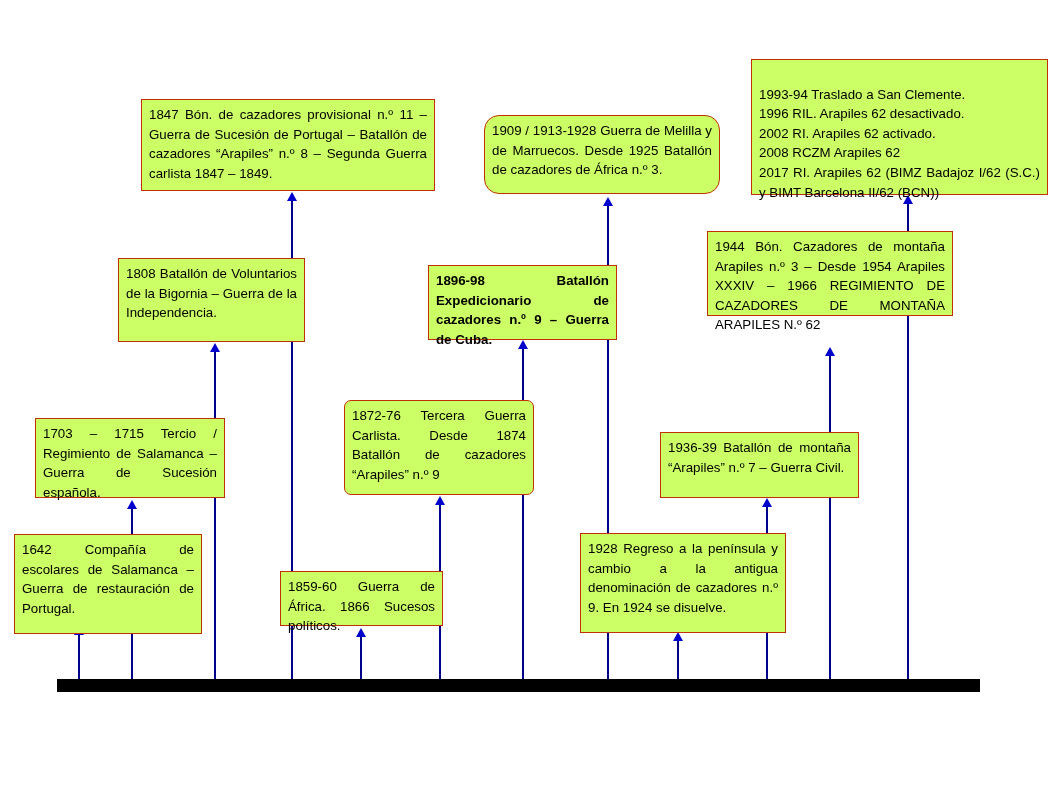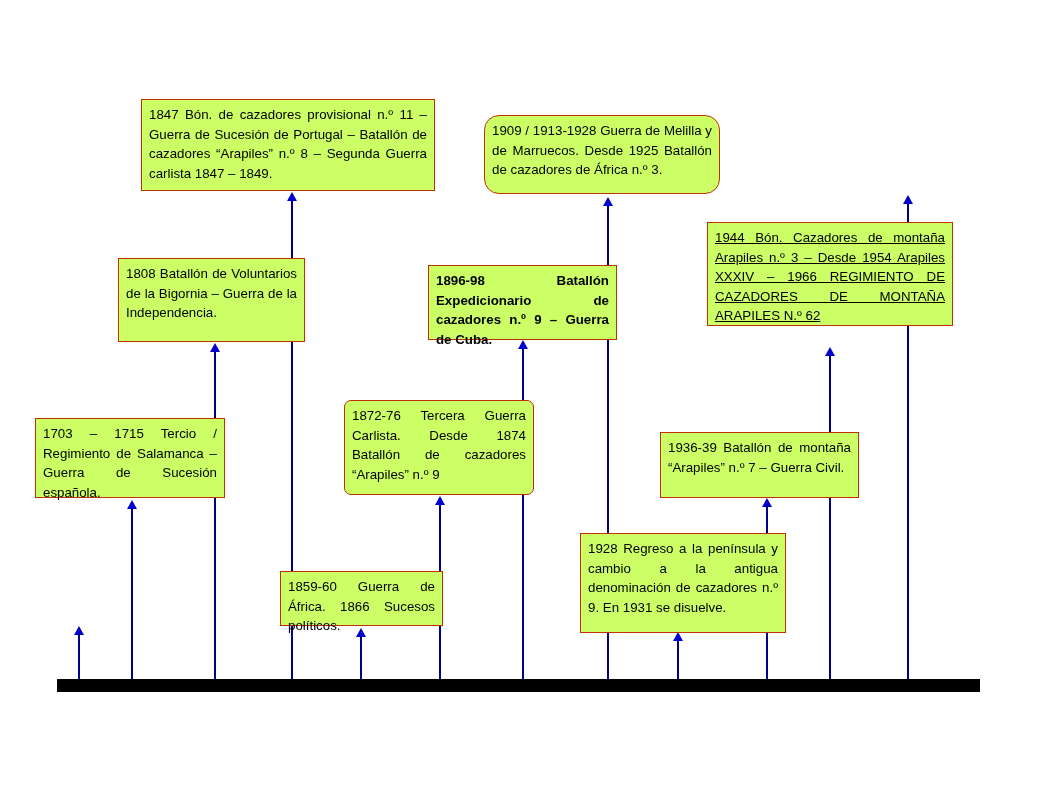--- a/index.html
+++ b/index.html
@@ -149,6 +149,13 @@
     <span class="inner">1944 Bón. Cazadores de montaña Arapiles n.º 3 – Desde 1954 Arapiles XXXIV – 1966 REGIMIENTO DE CAZADORES DE MONTAÑA ARAPILES N.º 62</span>
   </div>
 
+  <div class="box nojustify" style="left:751px; top:59px; width:297px; height:136px; white-space:pre-line; text-align:justify;">
+    <span class="inner">1993-94 Traslado a San Clemente.
+1996 RIL. Arapiles 62 desactivado.
+2002 RI. Arapiles 62 activado.
+2008 RCZM Arapiles 62
+2017 RI. Arapiles 62 (BIMZ Badajoz I/62 (S.C.) y BIMT Barcelona II/62 (BCN))</span>
+  </div>
 
   <div id="timeline-bar"></div>
 

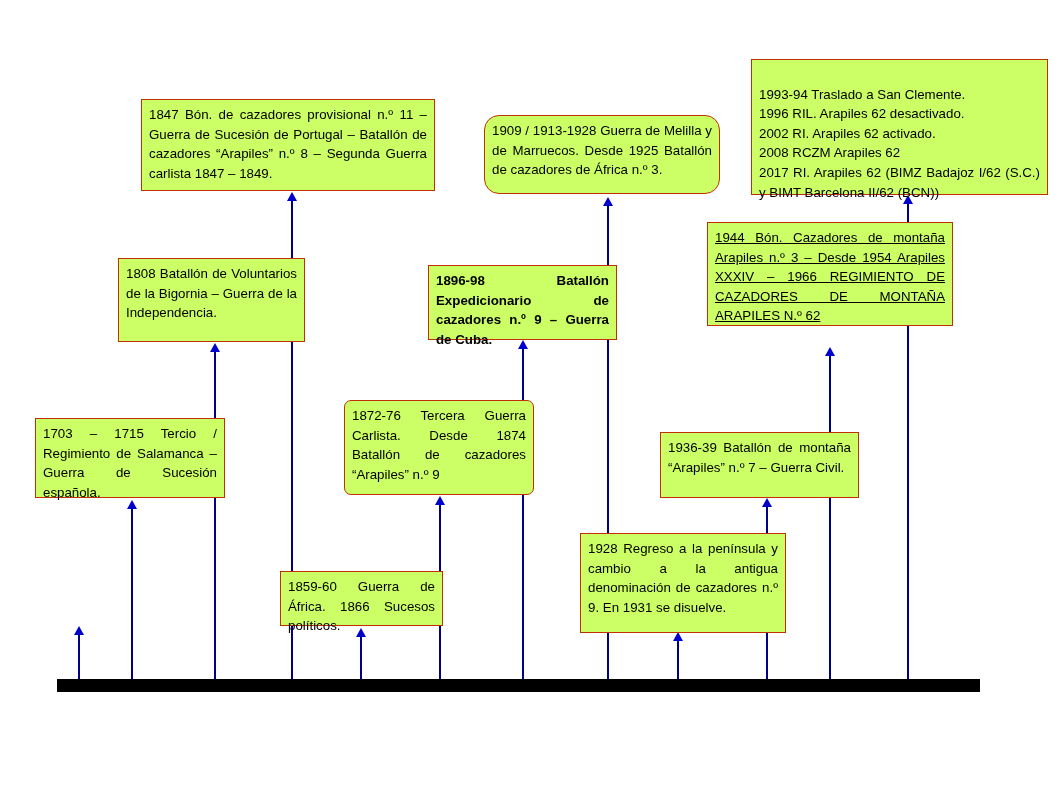--- a/index.html
+++ b/index.html
@@ -145,7 +145,7 @@
     <span class="inner">1936-39 Batallón de montaña “Arapiles” n.º 7 – Guerra Civil.</span>
   </div>
 
-  <div class="box" style="left:707px; top:222px; width:246px; height:104px;text-decoration:underline;">
+  <div class="box" style="left:707px; top:231px; width:246px; height:85px;">
     <span class="inner">1944 Bón. Cazadores de montaña Arapiles n.º 3 – Desde 1954 Arapiles XXXIV – 1966 REGIMIENTO DE CAZADORES DE MONTAÑA ARAPILES N.º 62</span>
   </div>
 

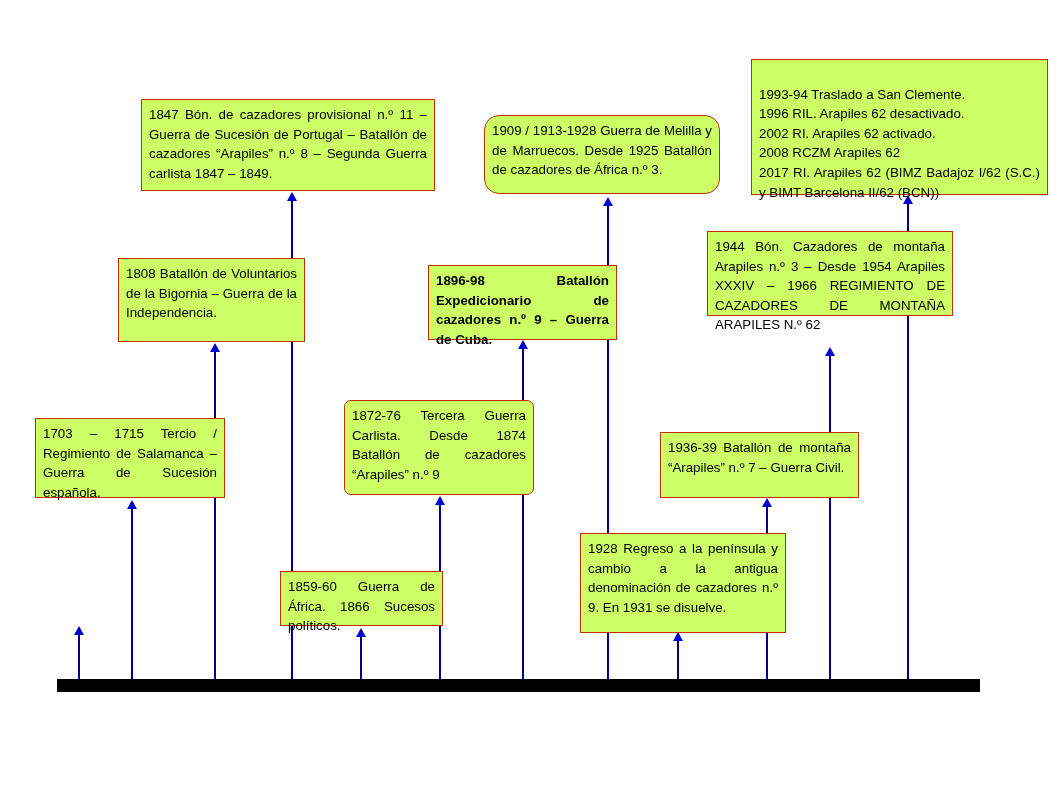--- a/index.html
+++ b/index.html
@@ -108,6 +108,9 @@
   <div class="conn" style="left:907px; top:203px; height:481px;"></div>
   <div class="arrowhead" style="left:903px; top:195px;"></div>
 
+  <div class="box" style="left:14px; top:534px; width:188px; height:100px;">
+    <span class="inner">1642 Compañía de escolares de Salamanca – Guerra de restauración de Portugal.</span>
+  </div>
 
   <div class="box" style="left:35px; top:418px; width:190px; height:80px;">
     <span class="inner">1703 – 1715 Tercio / Regimiento de Salamanca – Guerra de Sucesión española.</span>

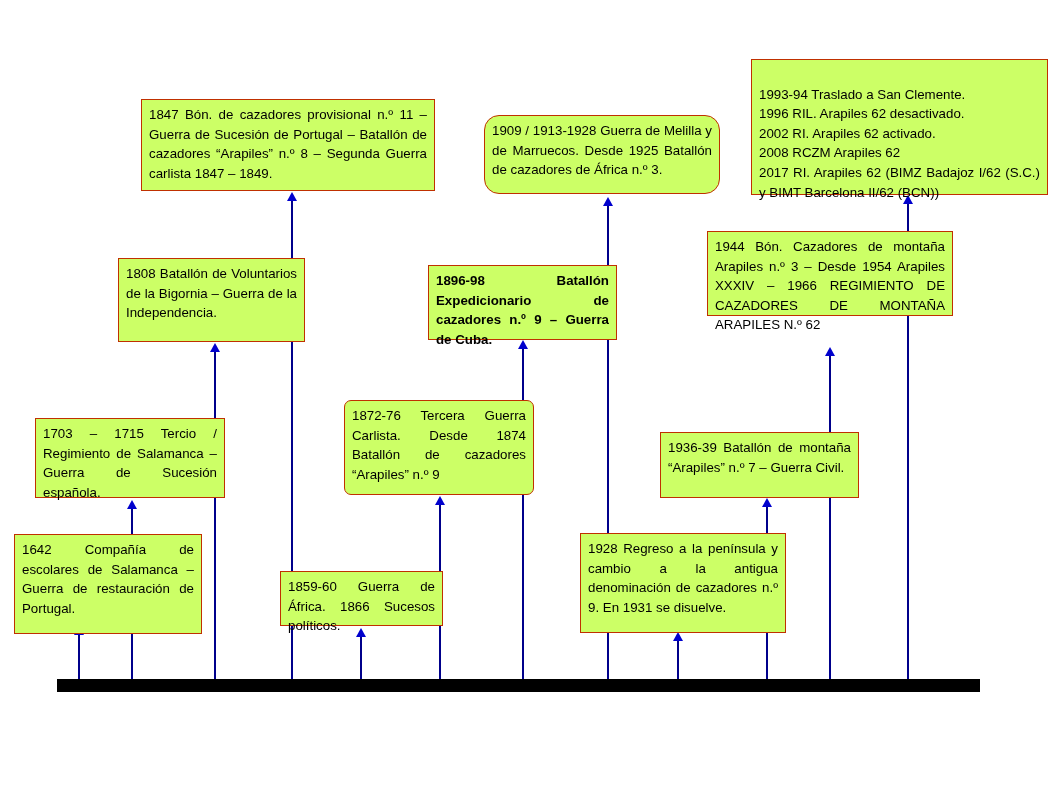--- a/index.html
+++ b/index.html
@@ -141,7 +141,7 @@
   </div>
 
   <div class="box" style="left:580px; top:533px; width:206px; height:100px;">
-    <span class="inner">1928 Regreso a la península y cambio a la antigua denominación de cazadores n.º 9. En 1931 se disuelve.</span>
+    <span class="inner">1928 Regreso a la península y cambio a la antigua denominación de cazadores n.º 9. En 1924 se disuelve.</span>
   </div>
 
   <div class="box" style="left:660px; top:432px; width:199px; height:66px;">

